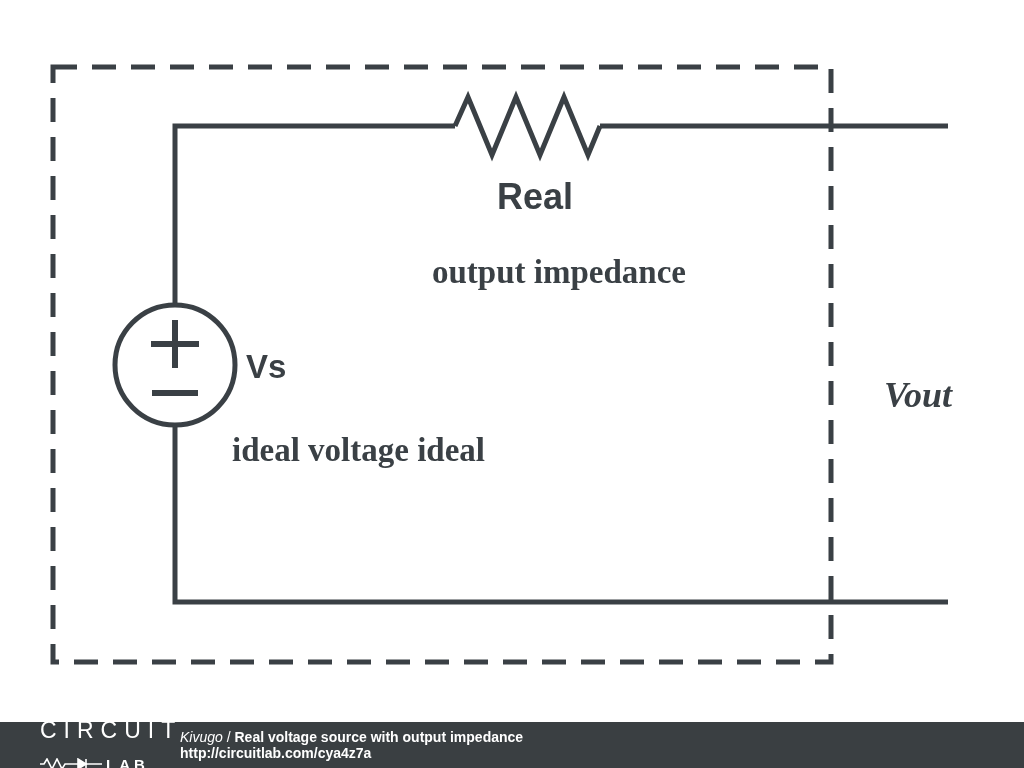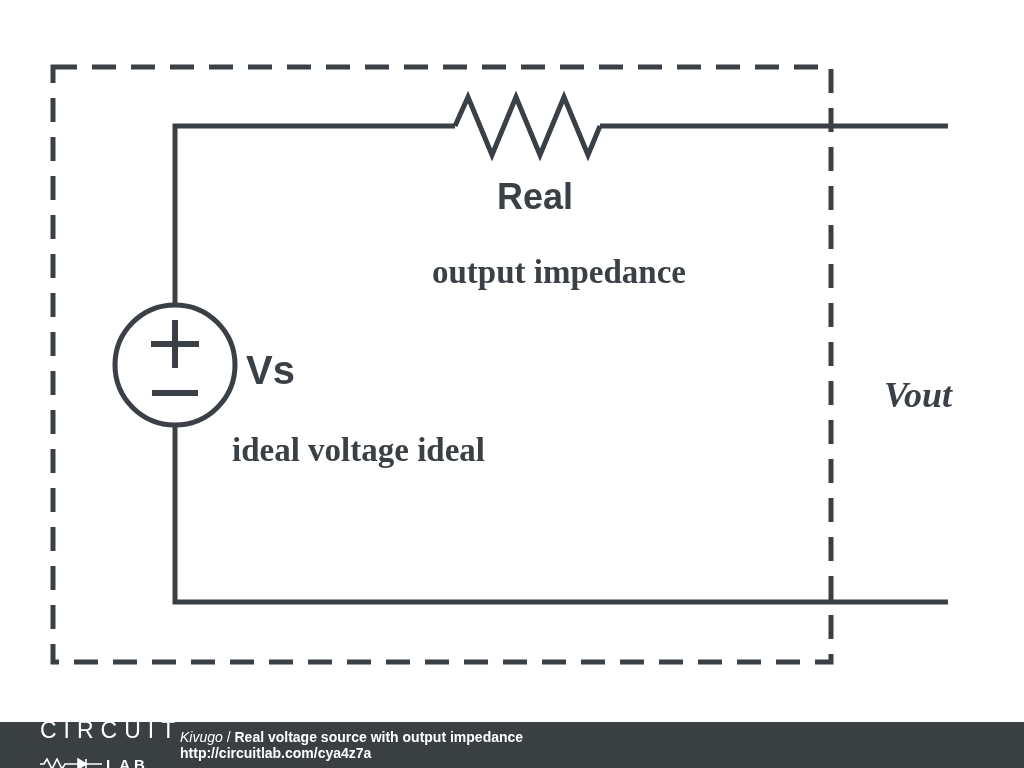--- a/index.html
+++ b/index.html
@@ -18,7 +18,7 @@
 
   .rout-label{left:440px;top:176px;width:190px;text-align:center;font-size:36px;}
   .rout-desc{left:364px;top:254px;width:390px;text-align:center;font-size:33px;}
-  .vs-label{left:246px;top:348px;font-size:40px;}
+  .vs-label{left:246px;top:348px;font-size:33px;}
   .vs-desc{left:232px;top:432px;font-size:33px;}
   .vout-label{left:884px;top:374px;font-size:36px;}
 

